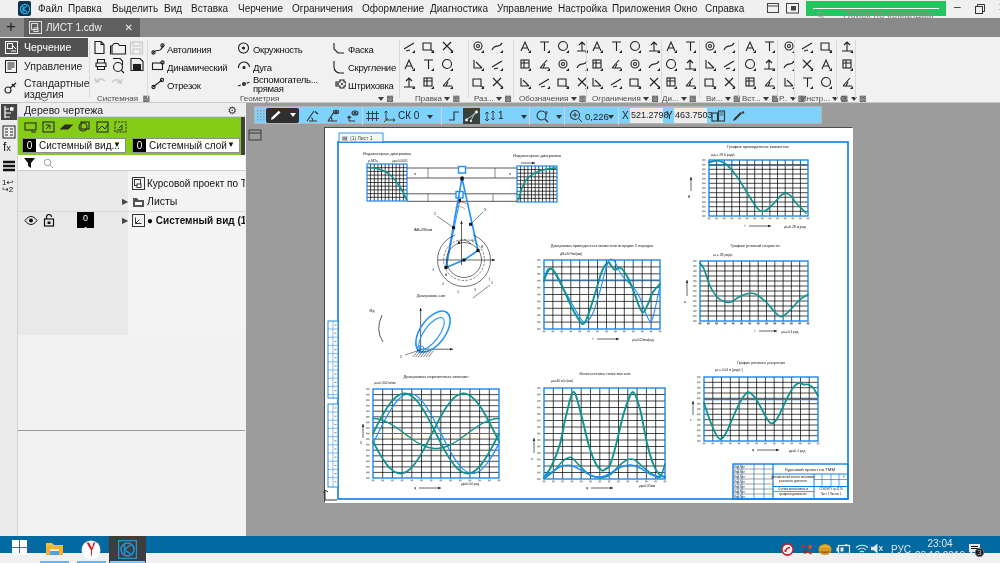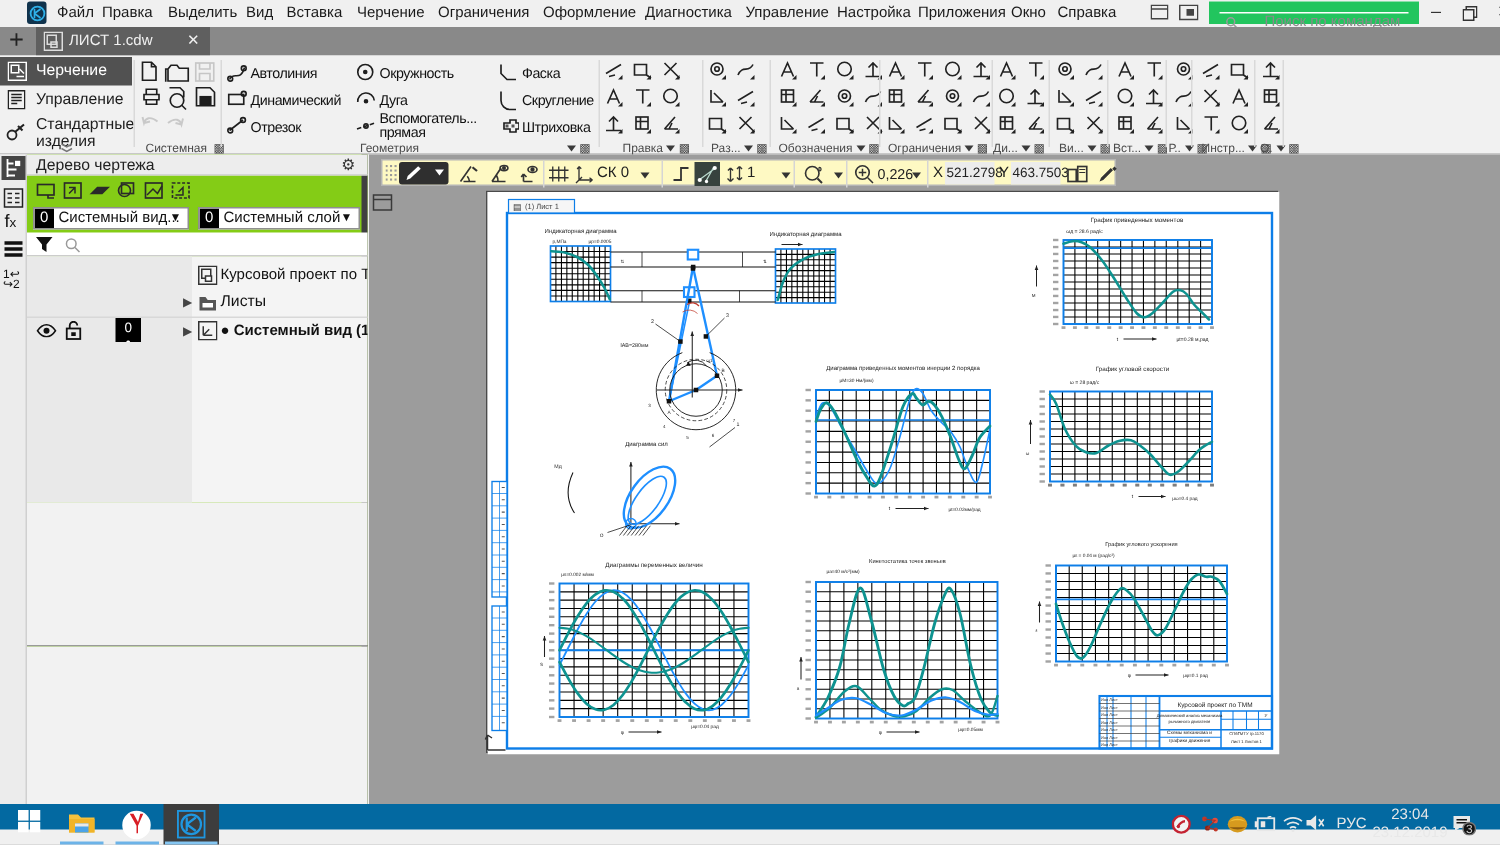--- a/index.html
+++ b/index.html
@@ -23,7 +23,7 @@
 #strip{position:absolute;left:0;top:0;width:18px;height:433px;background:#ececec;border-right:1px solid #d0d0d0}
 #panel{position:absolute;left:18px;top:0;width:227px;height:433px;background:#84cc16;border-right:4px solid #404040}
 #canvas{position:absolute;left:246px;top:0;width:754px;height:433px;background:#9c9c9c}
-#parambar{position:absolute;left:8px;top:3px;width:490px;height:18px;background:#fef9c3;border:1px solid #b5b5b5}
+#parambar{position:absolute;left:8px;top:3px;width:568px;height:18px;background:#7dd3fc;border:1px solid #b5b5b5}
 #sheet{position:absolute;left:78px;top:24px;width:528px;height:375px;background:#fff;border:1px solid #4a4a4a}
 #taskbar{position:absolute;left:0;top:536px;width:1000px;height:17px;background:#0369a1}
 .tbic{position:absolute;top:4px}

